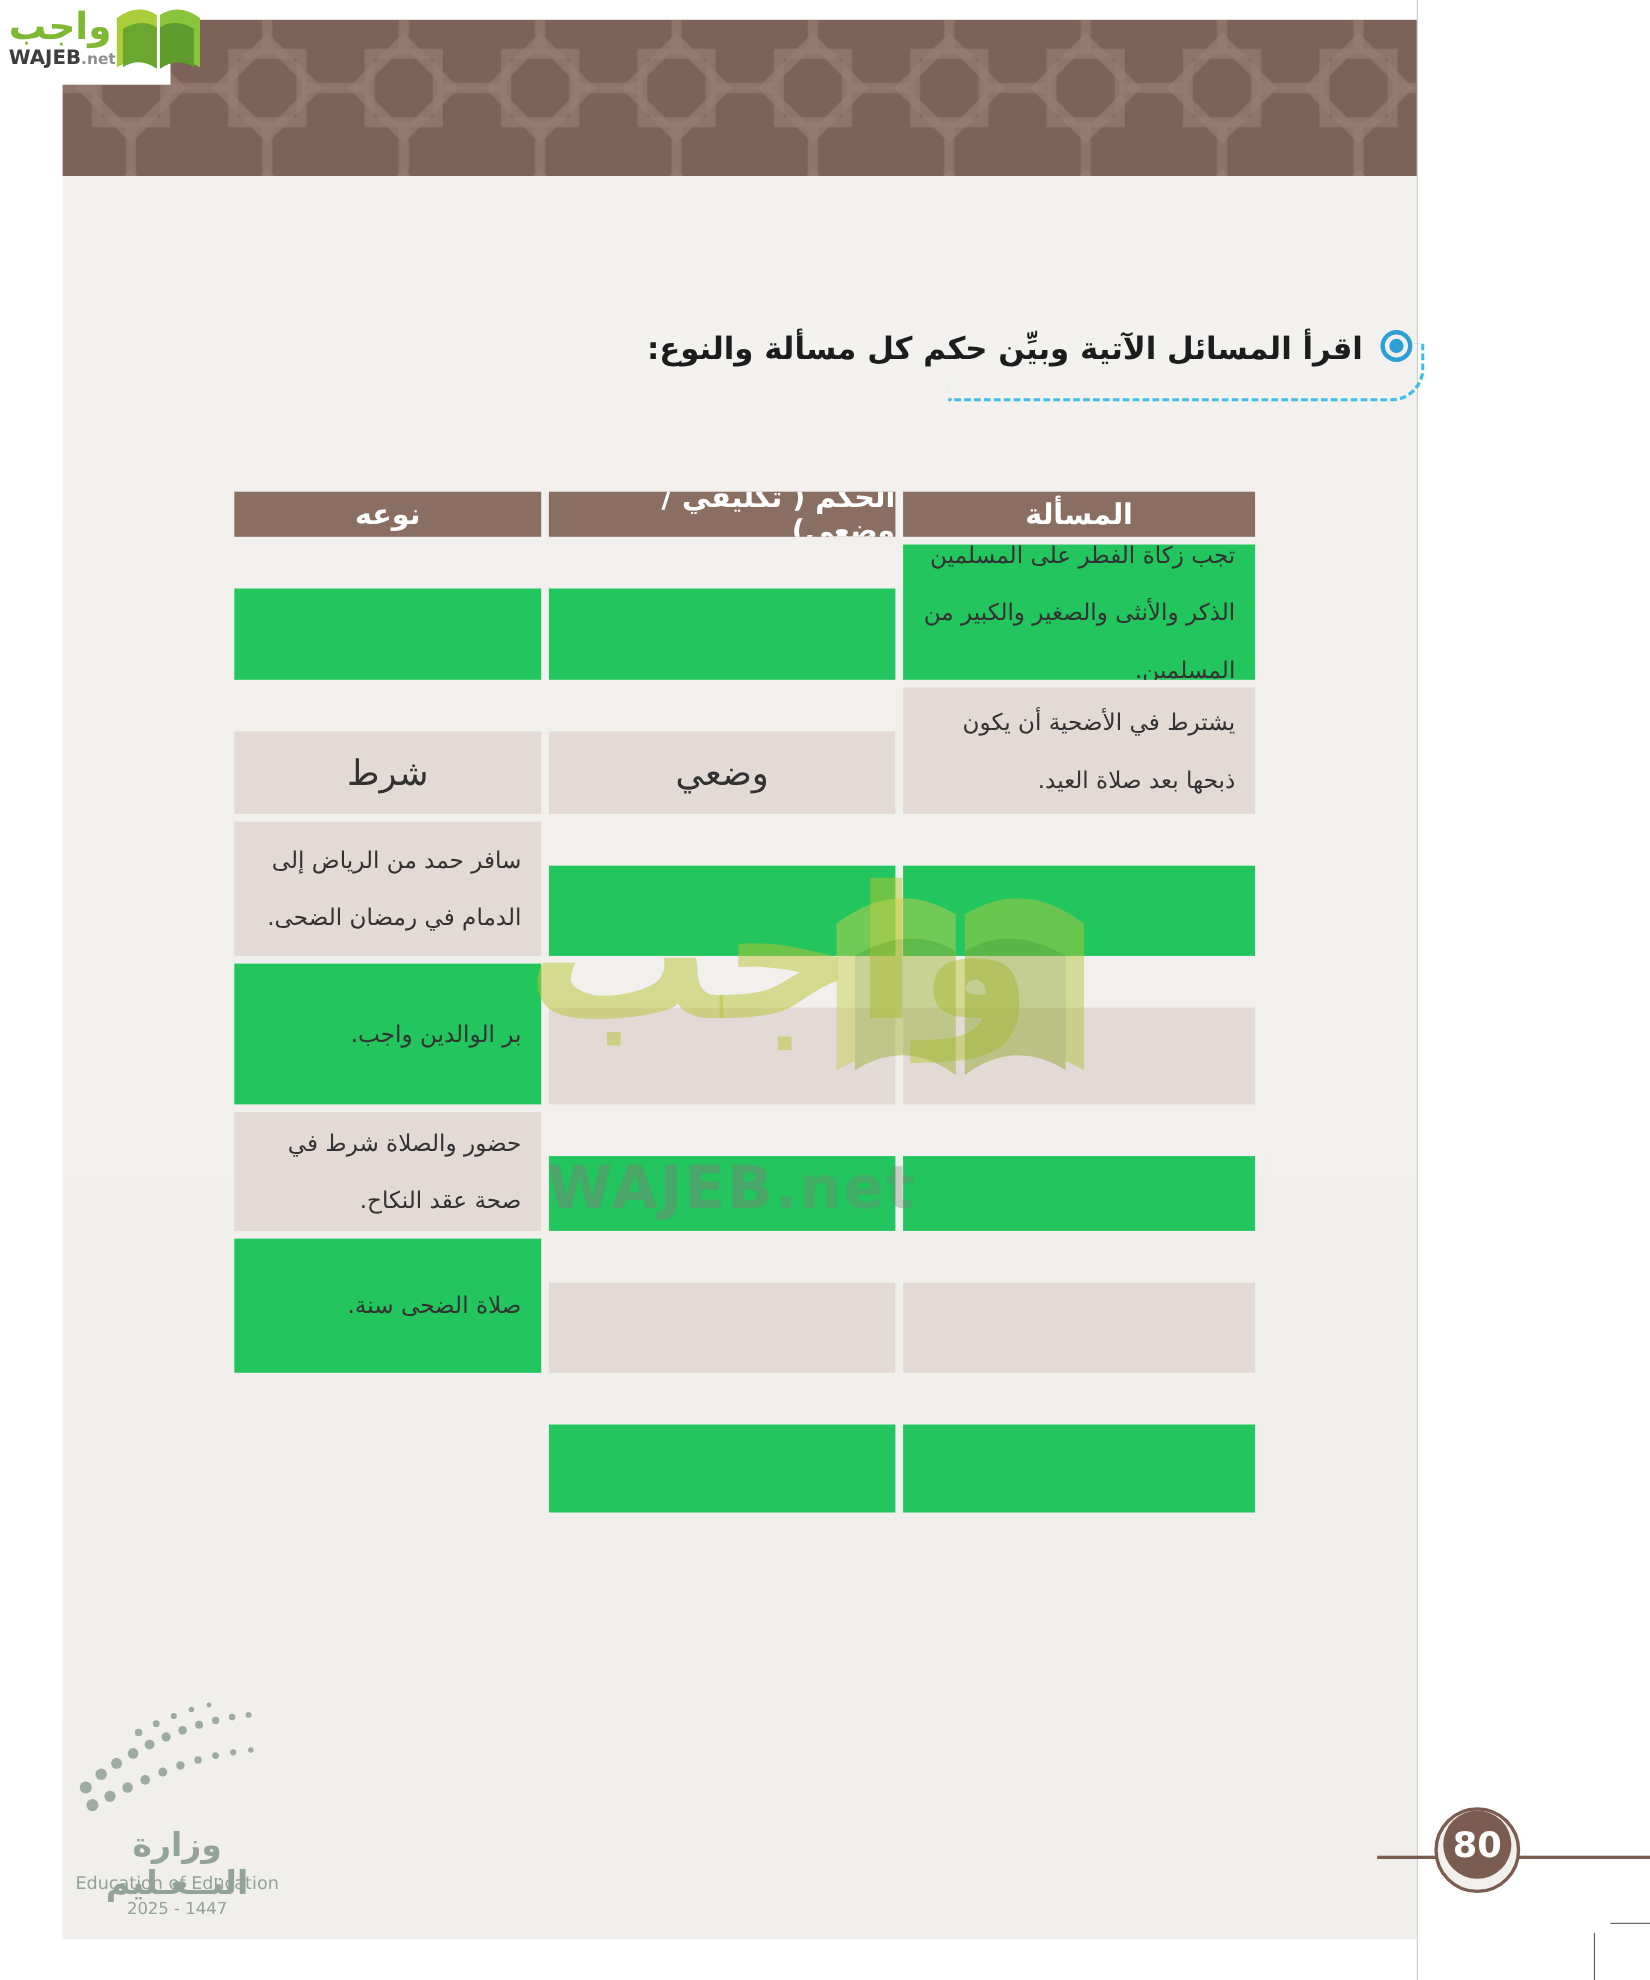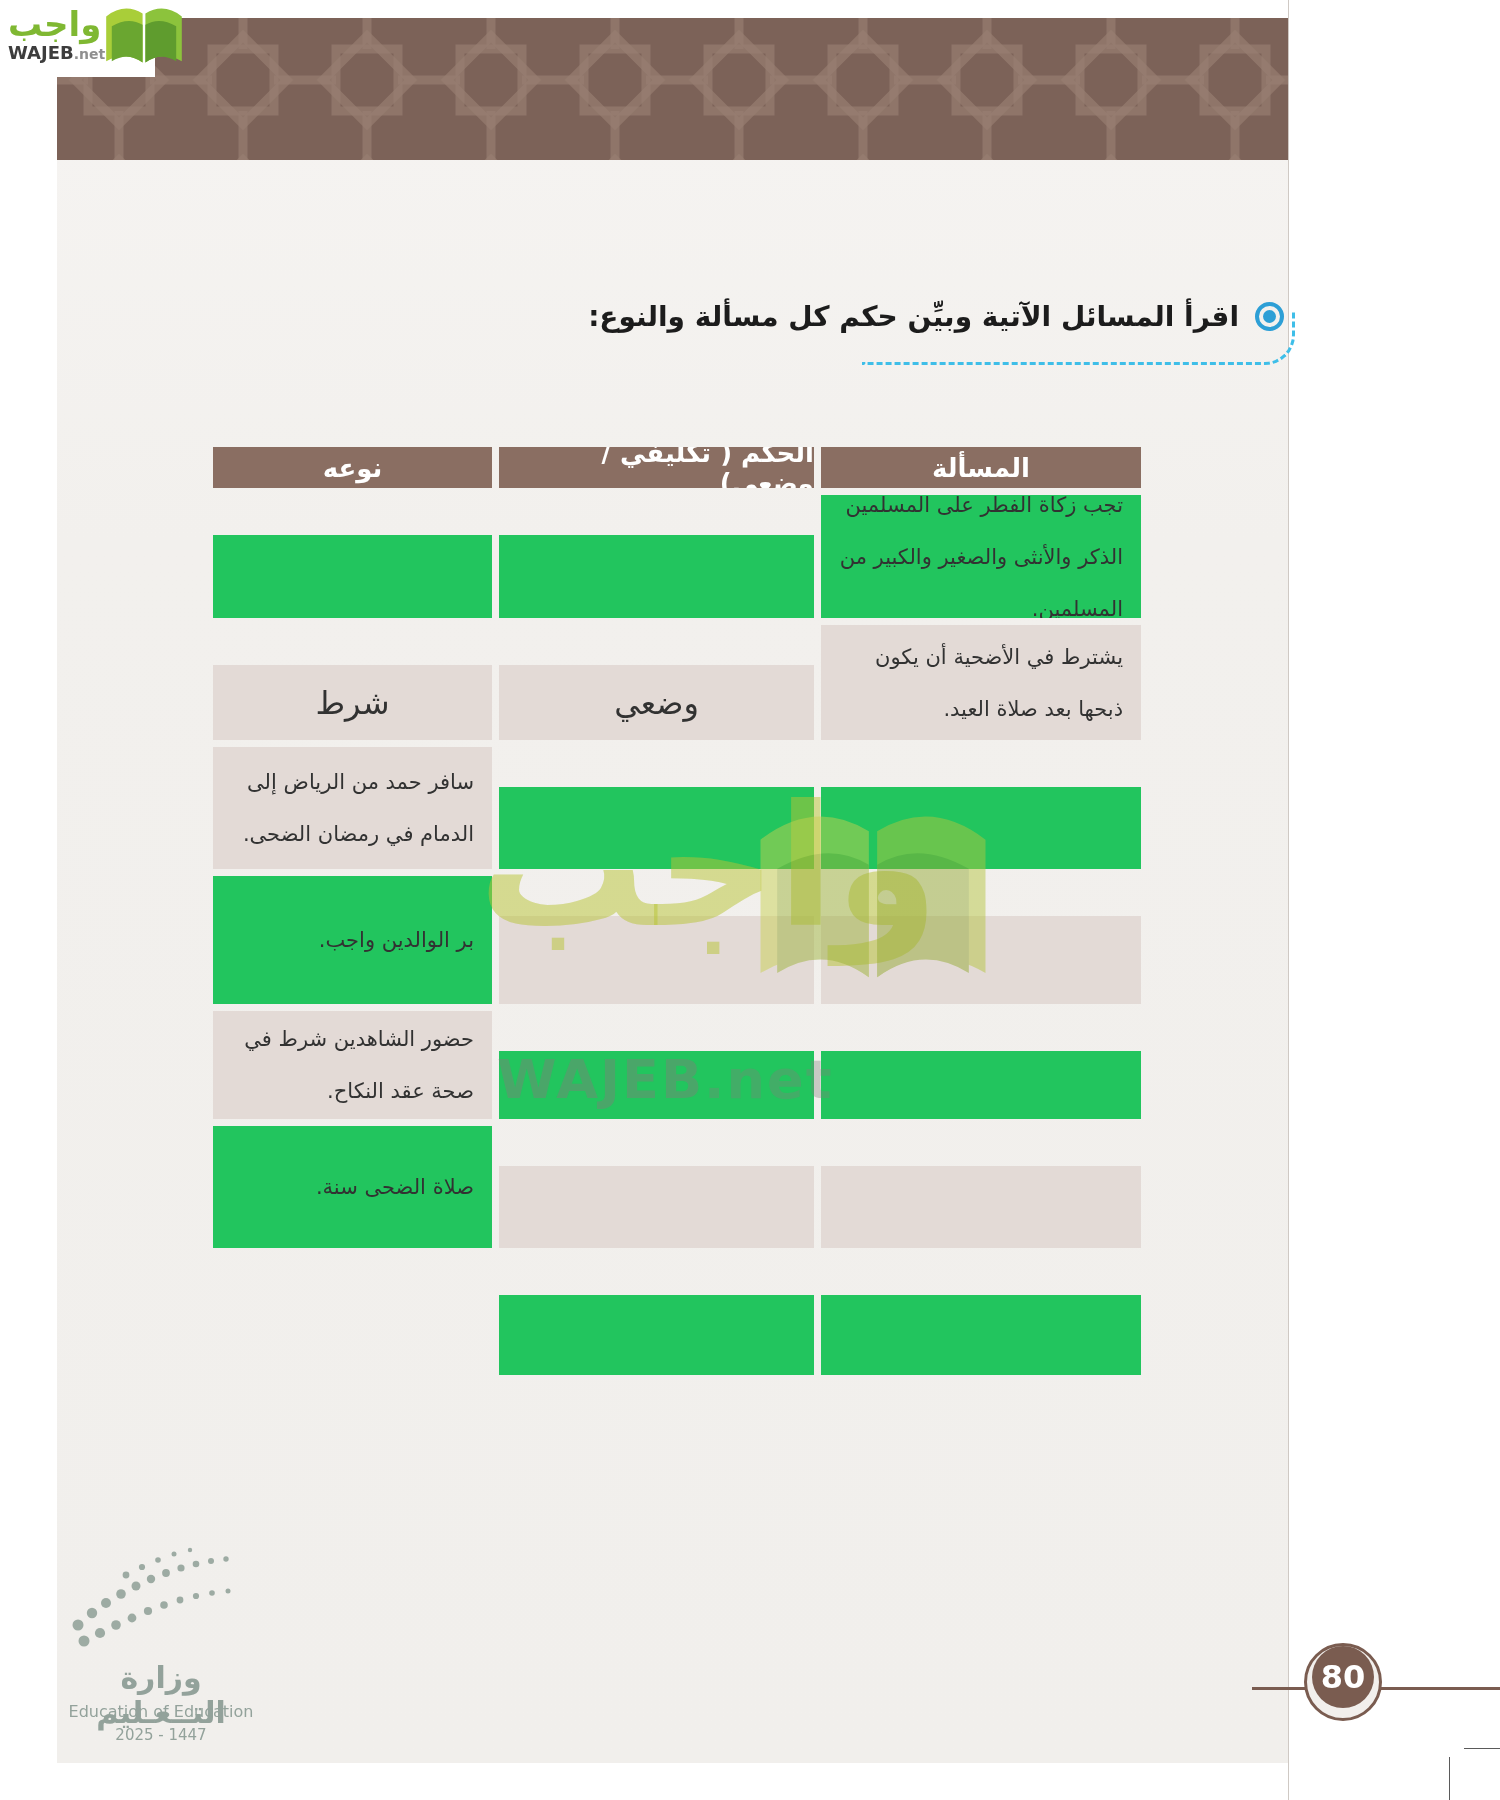--- a/index.html
+++ b/index.html
@@ -23,7 +23,7 @@
   
   .instr-dash{position:absolute;left:862px;top:312px;width:430px;height:50px;
               border-right:3px dashed #3ebee8;border-bottom:3px dashed #3ebee8;border-radius:0 0 30px 0;}
-  .instruction{position:absolute;top:300px;right:216px;display:flex;direction:rtl;align-items:center;gap:16px;}
+  .instruction{position:absolute;top:300px;right:216px;display:flex;direction:rtl;align-items:flex-start;gap:16px;}
   .bullet{width:21px;height:21px;border:4px solid #2d9fd6;border-radius:50%;background:#f3f1ee;
           display:flex;align-items:center;justify-content:center;flex:0 0 auto;}
   .bullet i{display:block;width:13px;height:13px;border-radius:50%;background:#2d9fd6;}

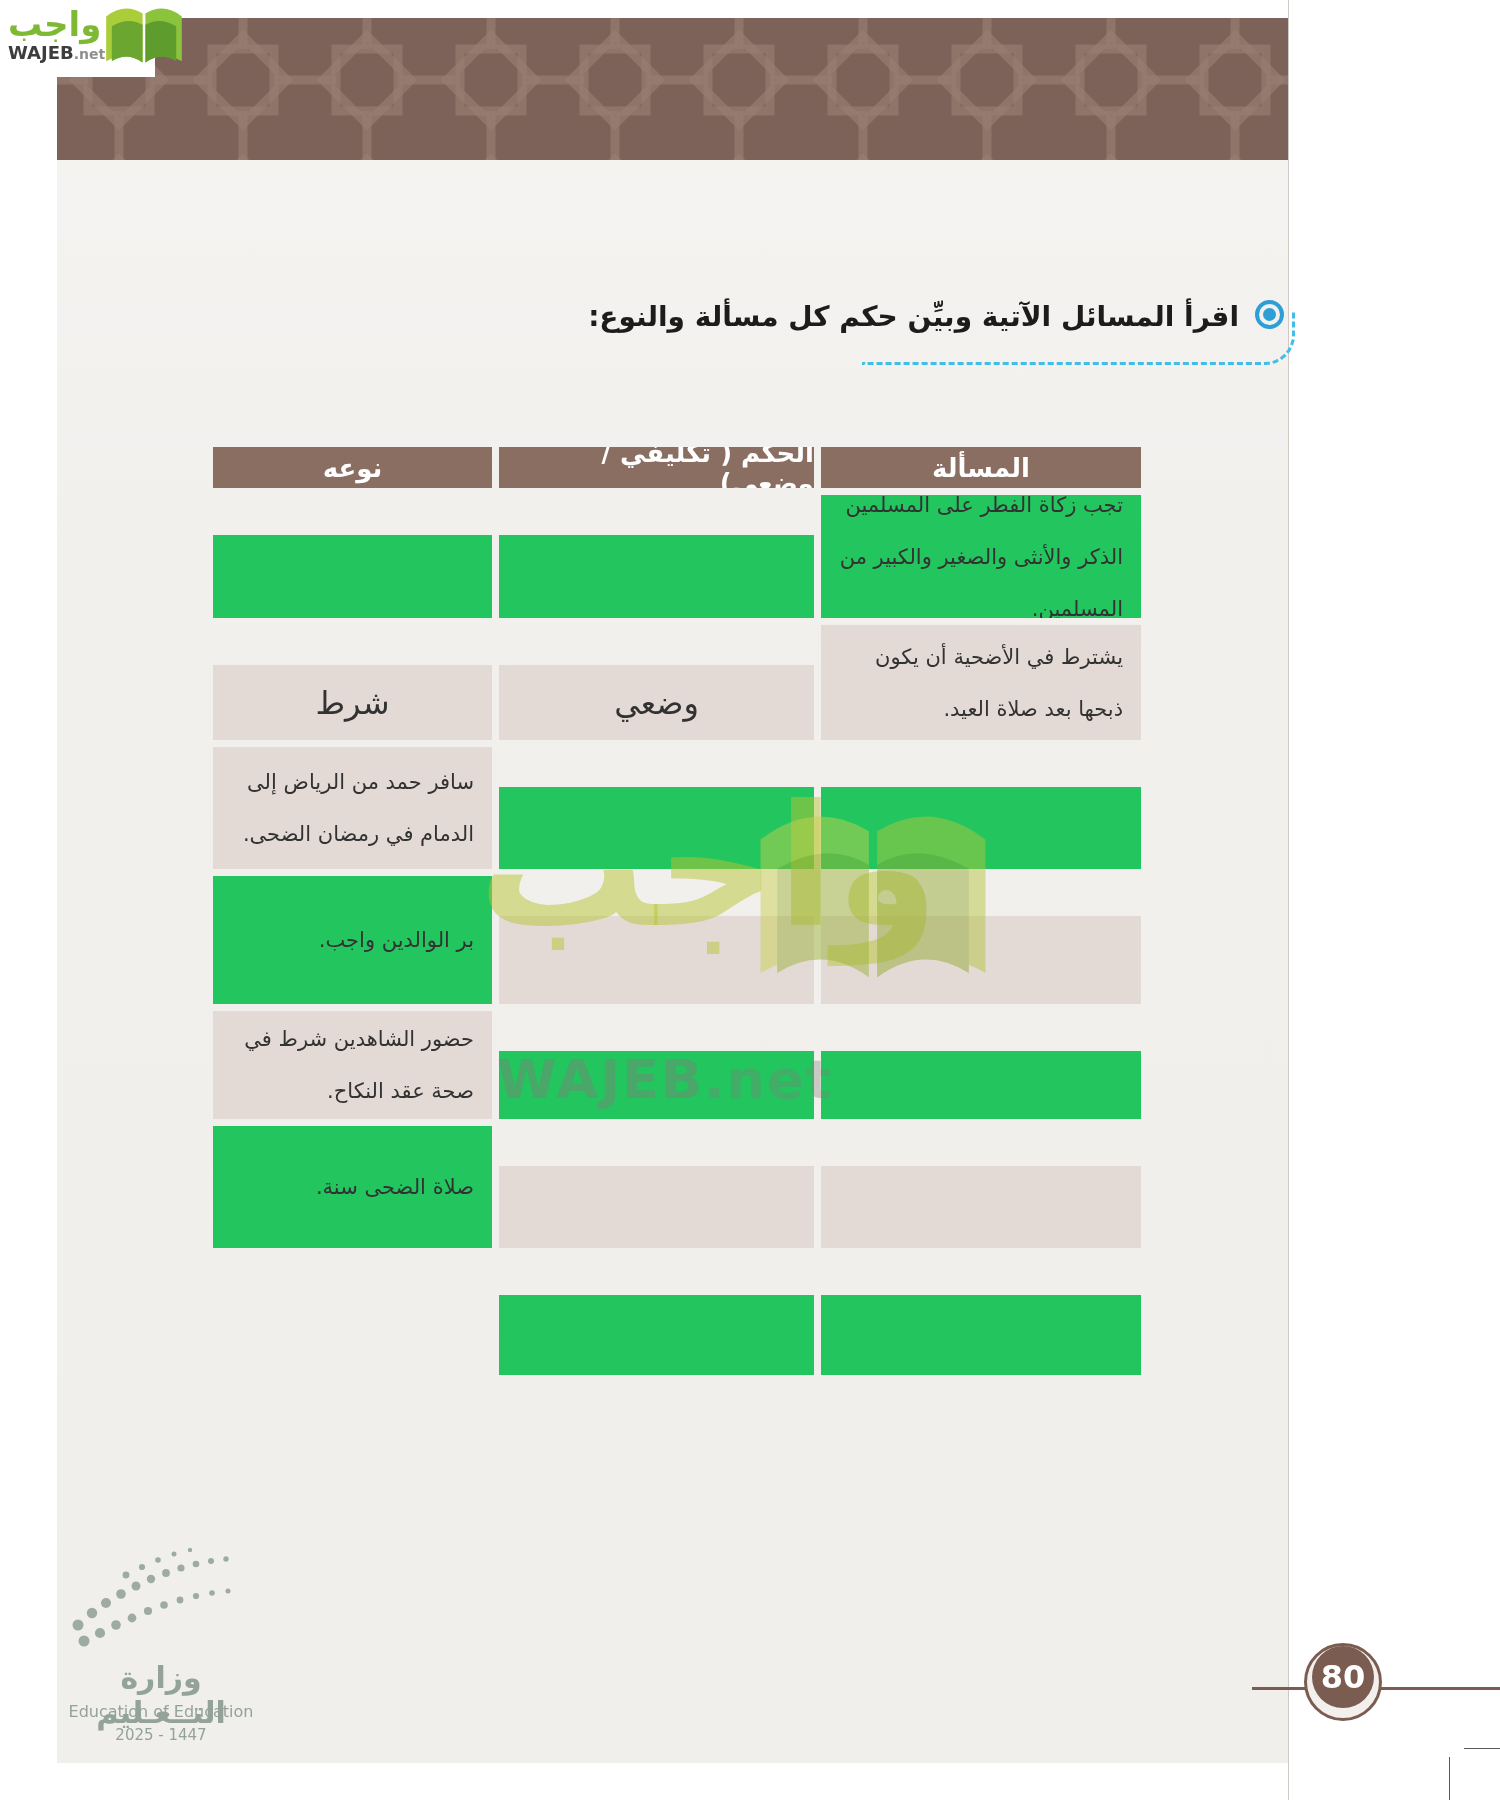--- a/index.html
+++ b/index.html
@@ -140,7 +140,7 @@
     <div class="cell answer r-light"></div>
 
     <div class="cell issue r-dark">
-        <span>حضور الشاهدين شرط في صحة عقد النكاح.</span>
+        <span>حضور والصلاة شرط في صحة عقد النكاح.</span>
       </div>
     <div class="cell answer r-dark"></div>
     <div class="cell answer r-dark"></div>

